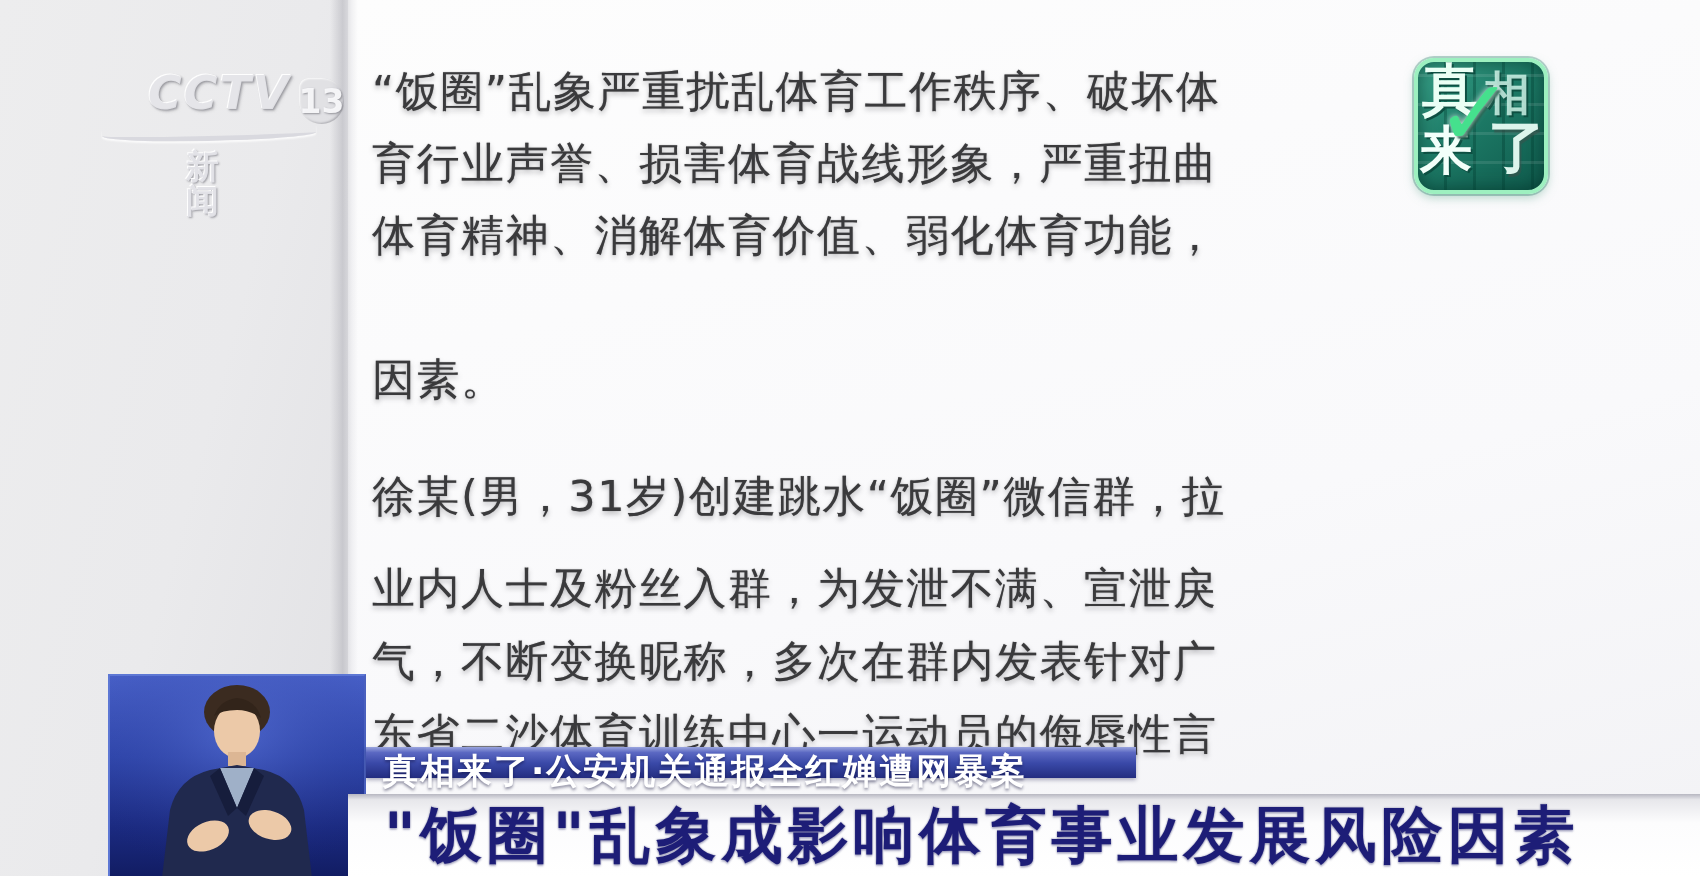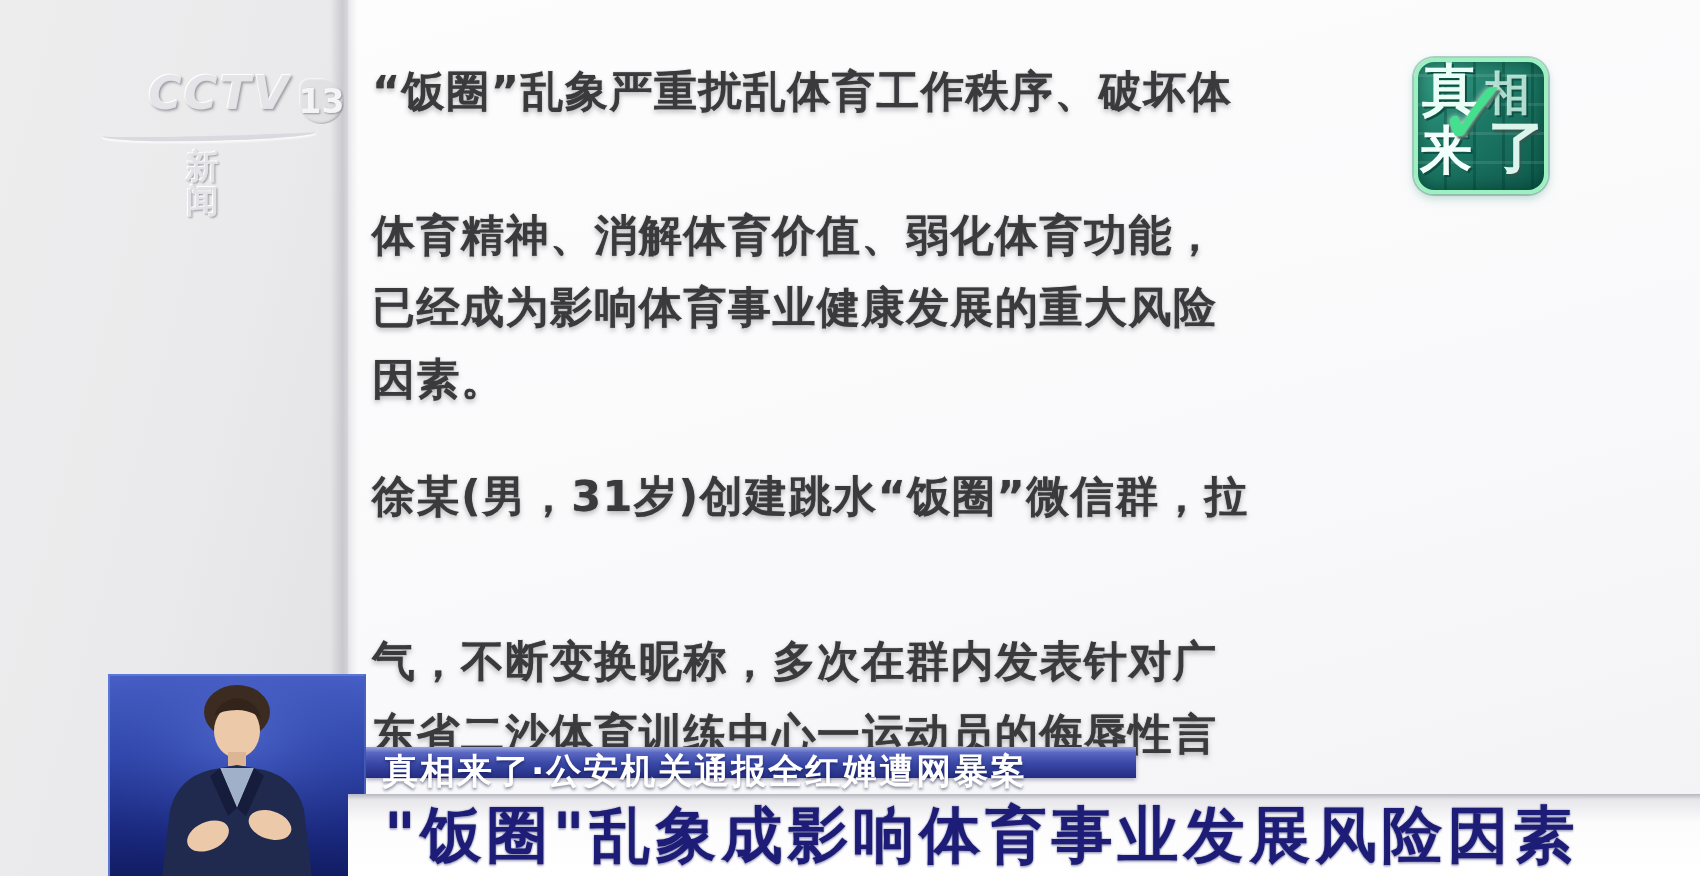--- a/index.html
+++ b/index.html
@@ -19,7 +19,7 @@
   
   .doc-line{
     position:absolute;left:372px;white-space:nowrap;
-    font-size:43px;font-weight:700;letter-spacing:1.5px;color:#3a3a3c;
+    font-size:43px;font-weight:400;letter-spacing:1.5px;color:#3a3a3c;
     text-shadow:0 3px 5px rgba(70,70,75,0.35),0 0 1px rgba(40,40,40,0.55);
   }
 

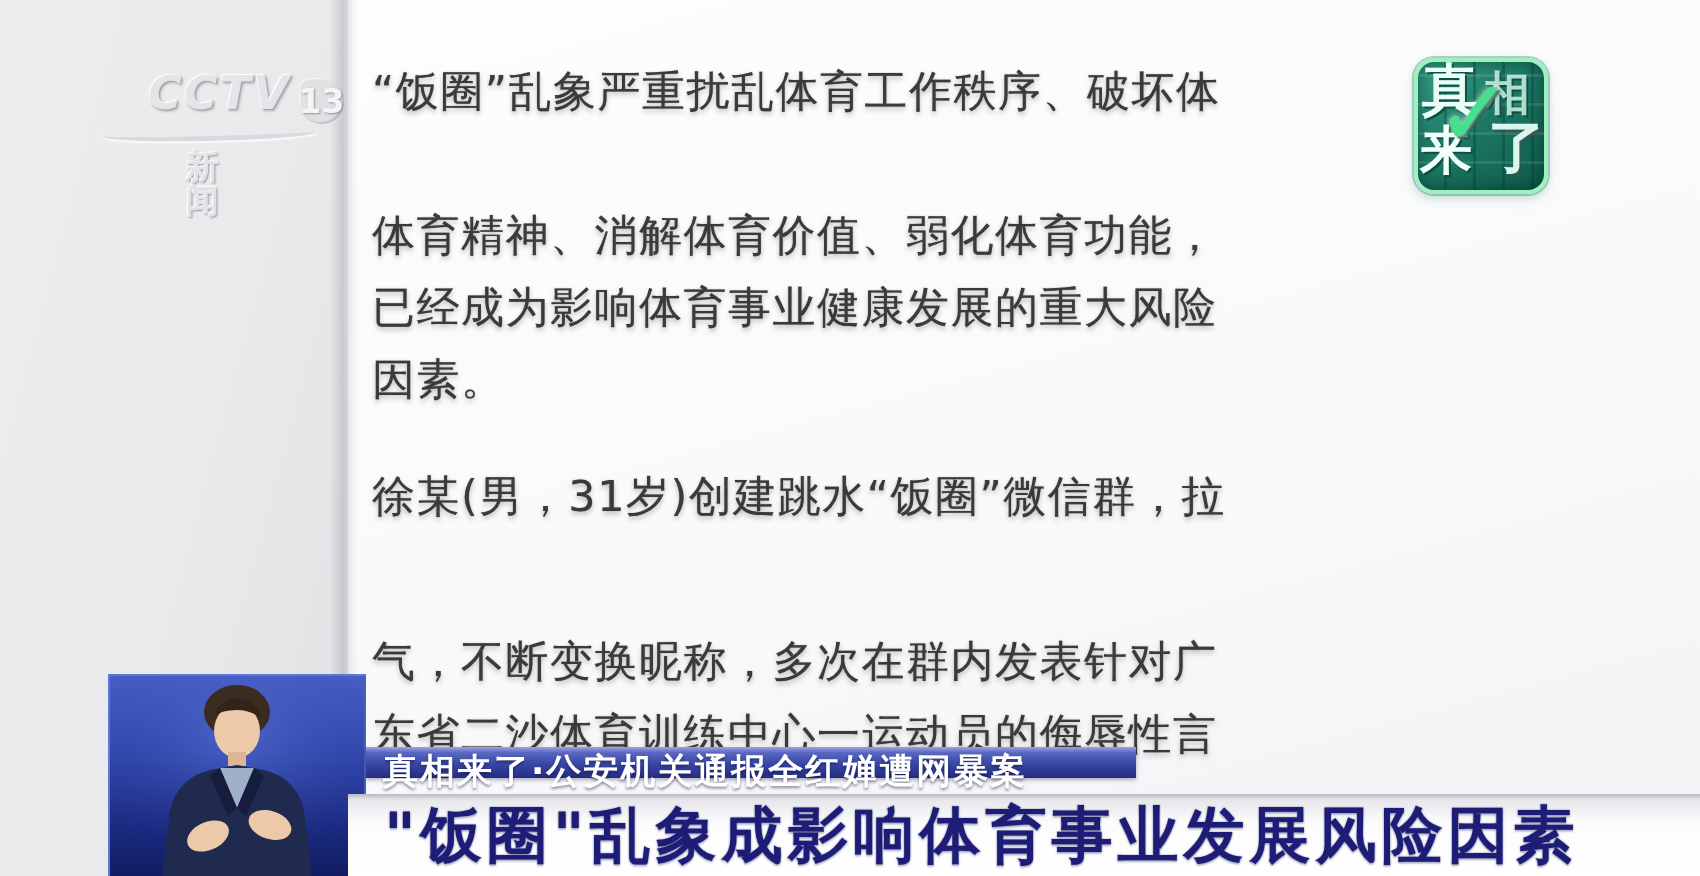--- a/index.html
+++ b/index.html
@@ -119,6 +119,7 @@
   <div class="page-shadow"></div>
 
   <div class="doc-line" style="top:63px">“饭圈”乱象严重扰乱体育工作秩序、破坏体</div>
+  <div class="doc-line" style="top:135px">育行业声誉、损害体育战线形象，严重扭曲</div>
   <div class="doc-line" style="top:207px">体育精神、消解体育价值、弱化体育功能，</div>
   <div class="doc-line" style="top:279px">已经成为影响体育事业健康发展的重大风险</div>
   <div class="doc-line" style="top:351px">因素。</div>

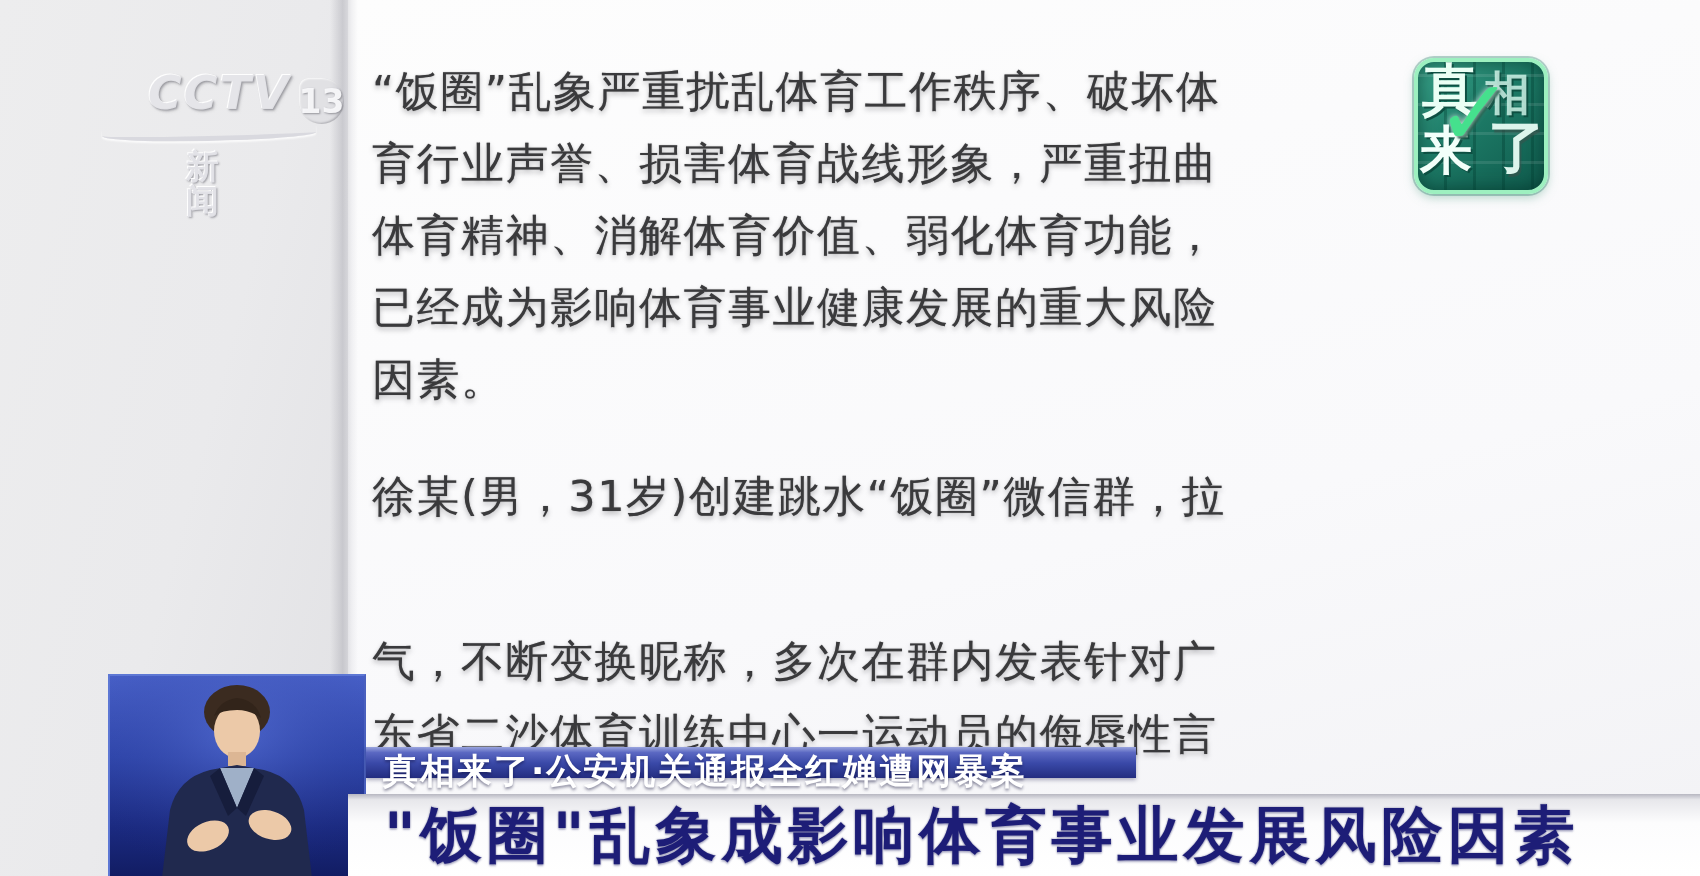--- a/index.html
+++ b/index.html
@@ -121,7 +121,6 @@
   <div class="doc-line" style="top:63px">“饭圈”乱象严重扰乱体育工作秩序、破坏体</div>
   <div class="doc-line" style="top:135px">育行业声誉、损害体育战线形象，严重扭曲</div>
   <div class="doc-line" style="top:207px">体育精神、消解体育价值、弱化体育功能，</div>
-  <div class="doc-line" style="top:279px">已经成为影响体育事业健康发展的重大风险</div>
   <div class="doc-line" style="top:351px">因素。</div>
 
   <div class="doc-line" style="top:468px">徐某(男，31岁)创建跳水“饭圈”微信群，拉</div>

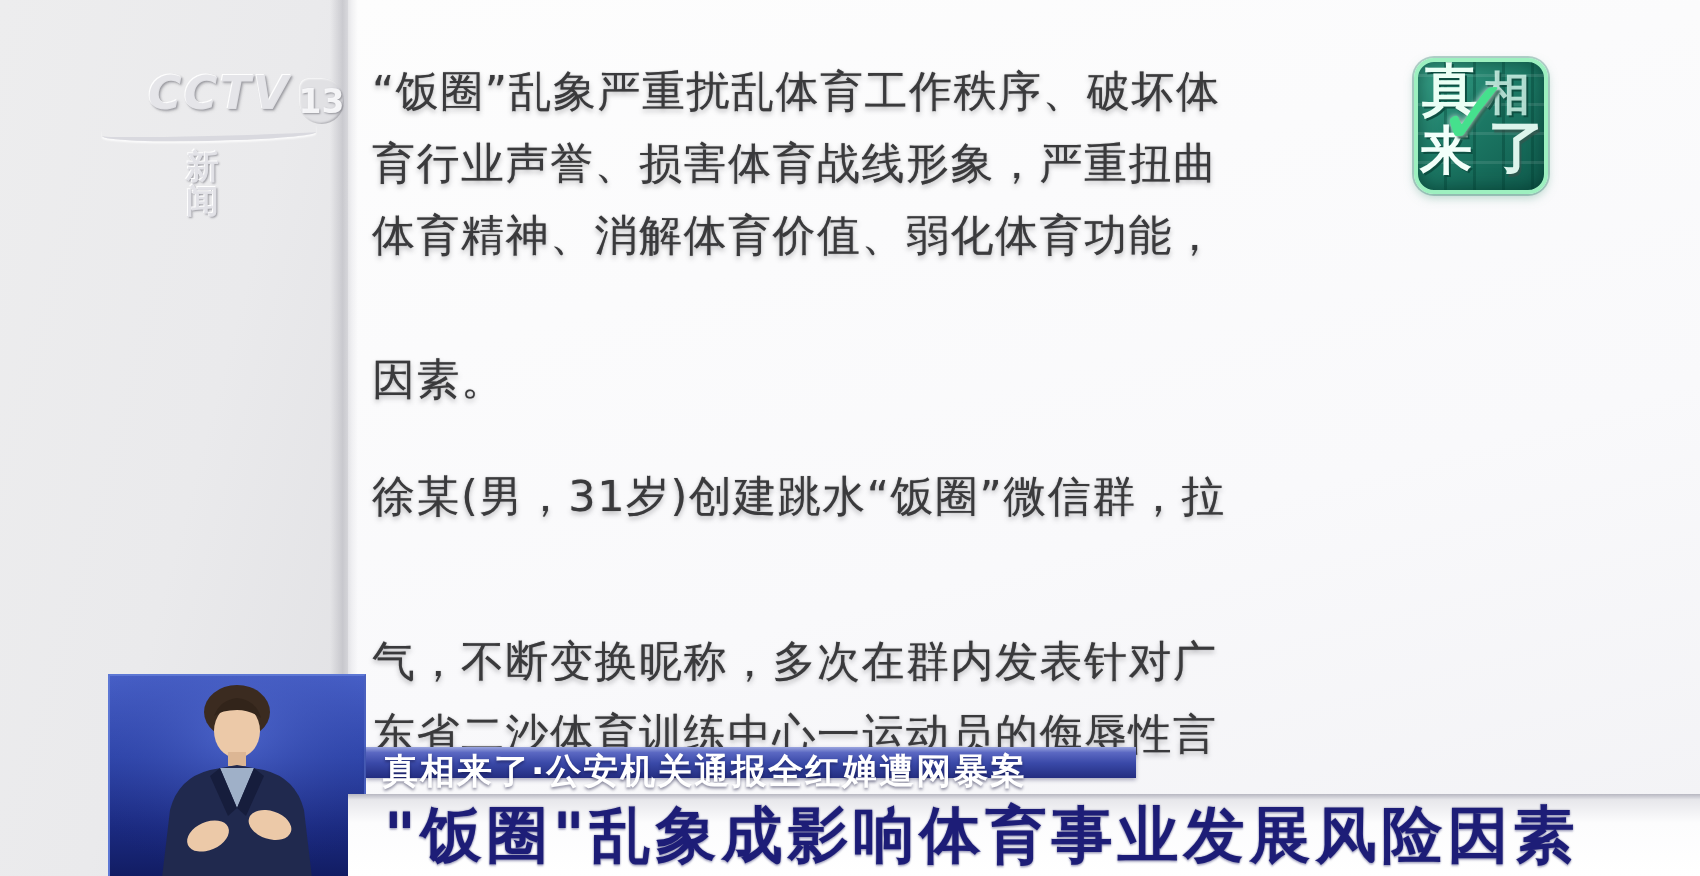--- a/index.html
+++ b/index.html
@@ -124,6 +124,7 @@
   <div class="doc-line" style="top:351px">因素。</div>
 
   <div class="doc-line" style="top:468px">徐某(男，31岁)创建跳水“饭圈”微信群，拉</div>
+  <div class="doc-line" style="top:560px">业内人士及粉丝入群，为发泄不满、宣泄戾</div>
   <div class="doc-line" style="top:633px">气，不断变换昵称，多次在群内发表针对广</div>
   <div class="doc-line" style="top:706px">东省二沙体育训练中心一运动员的侮辱性言</div>
 

